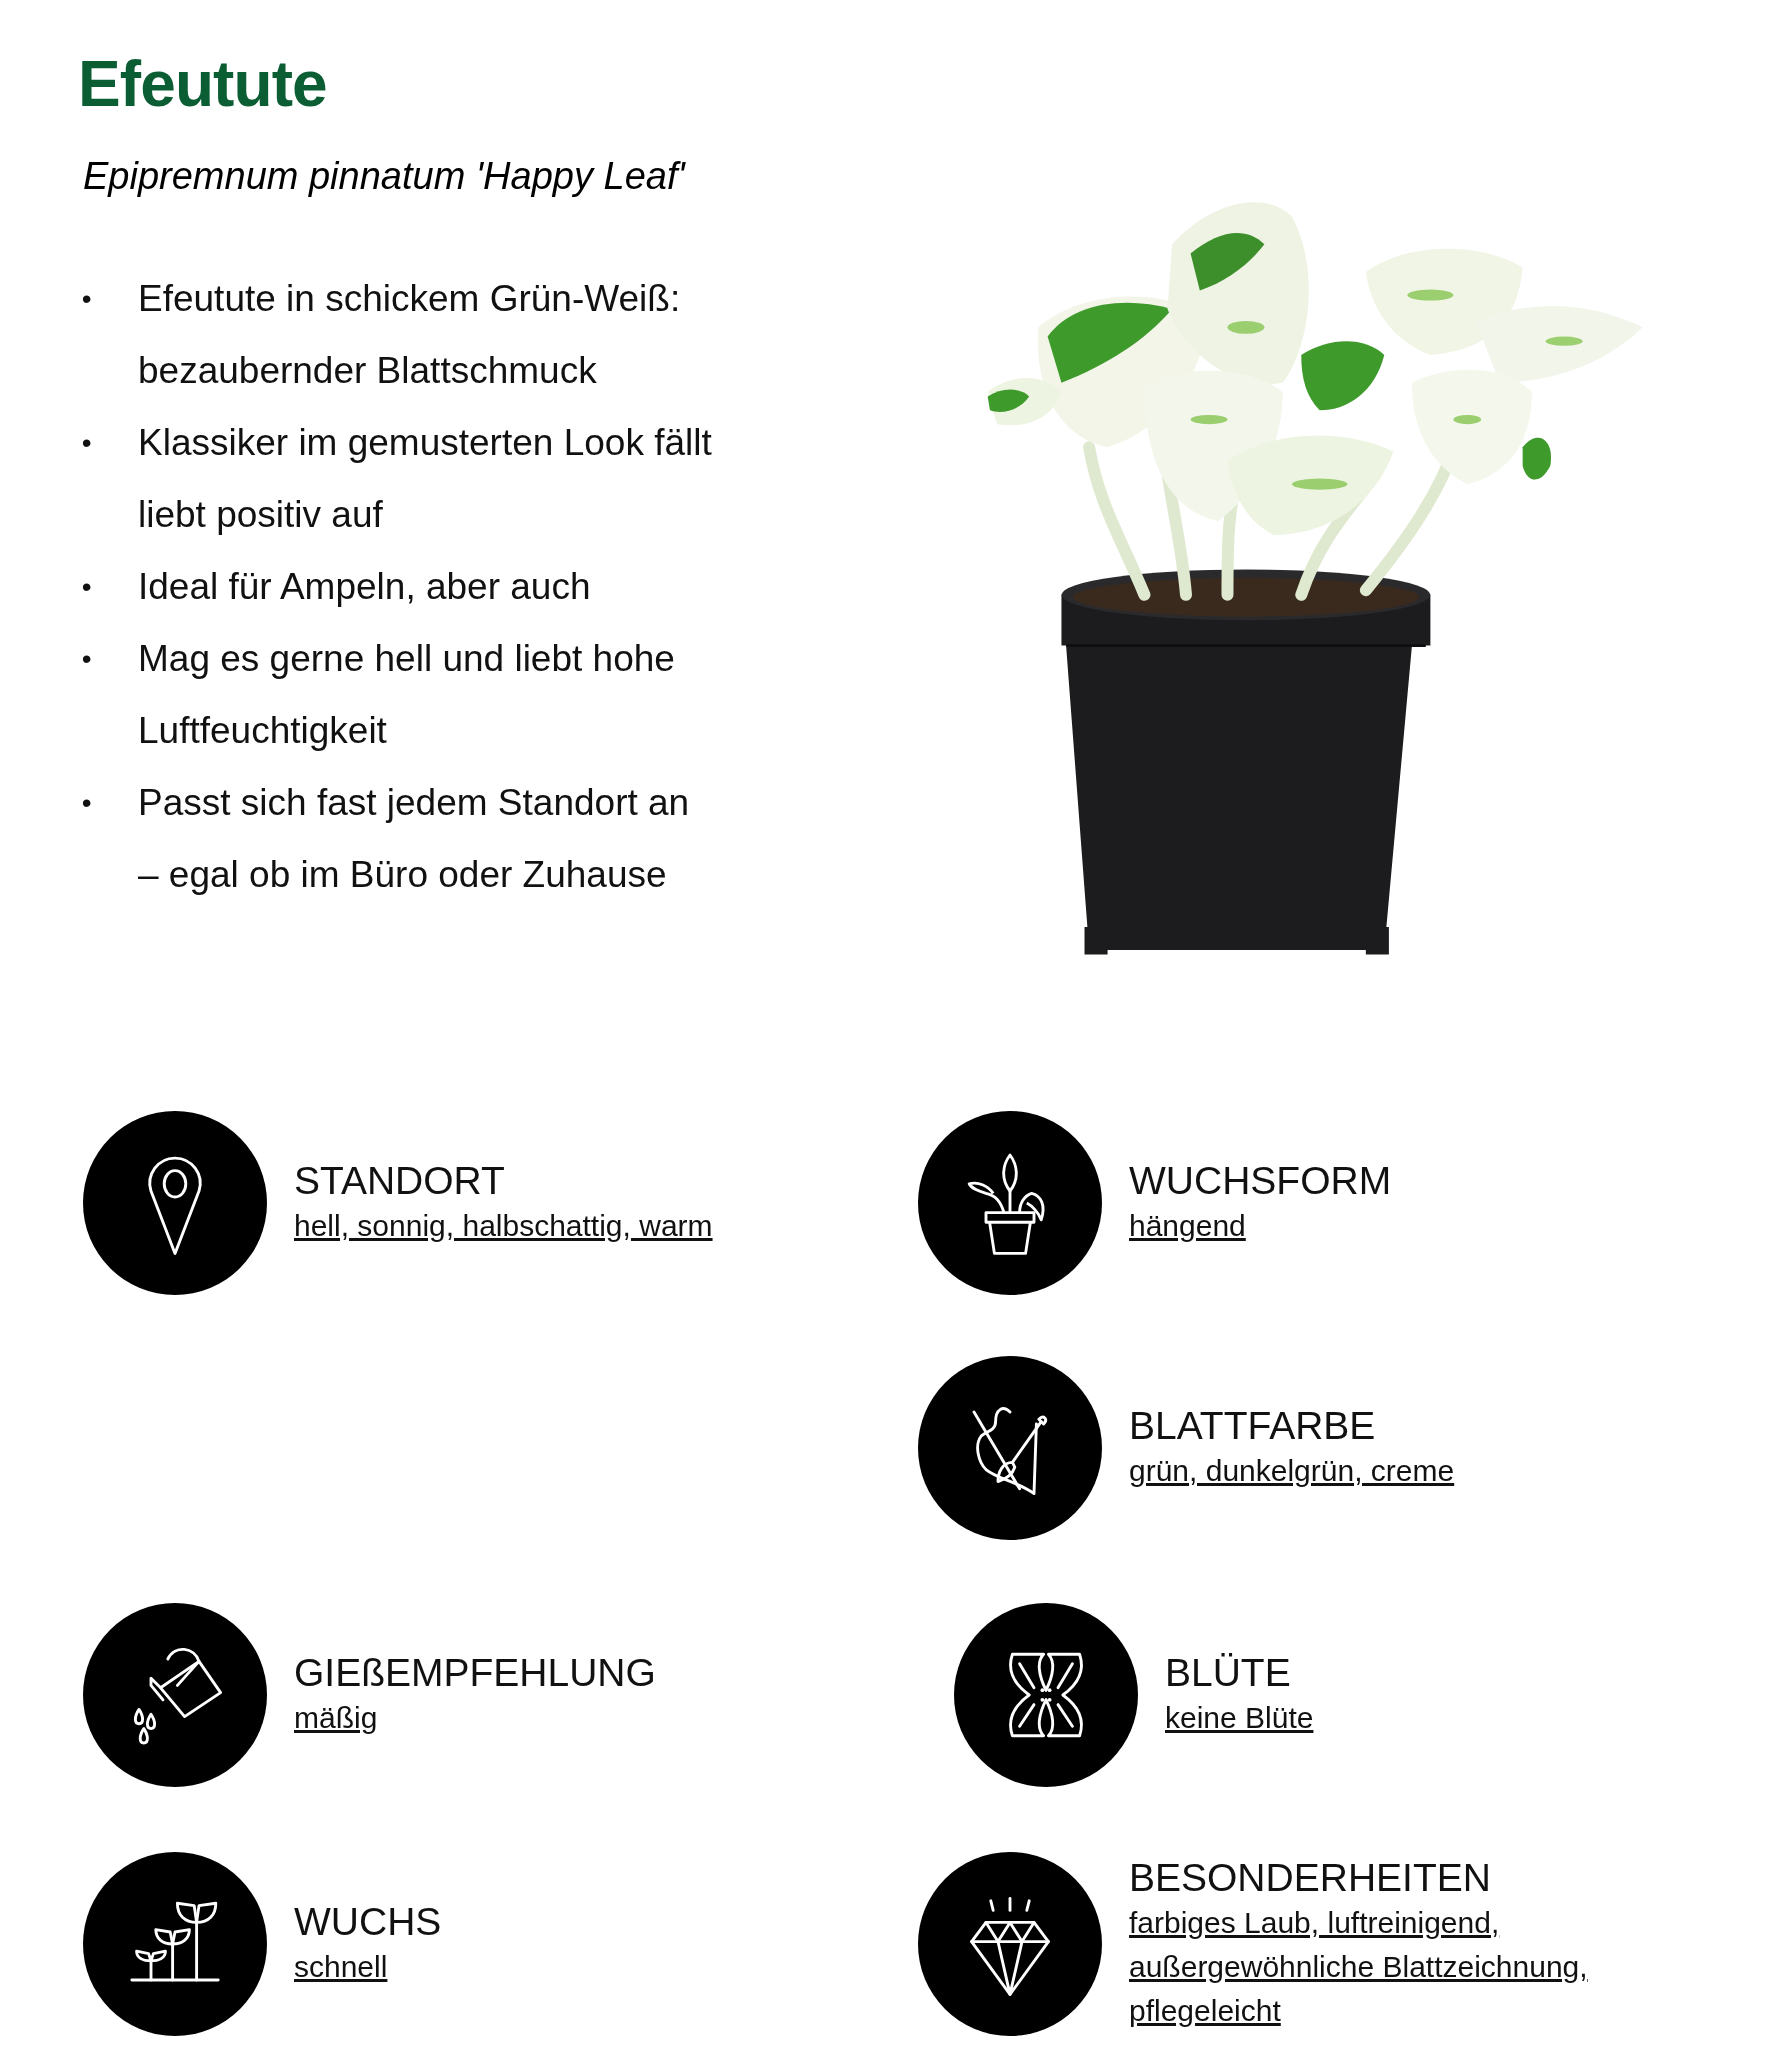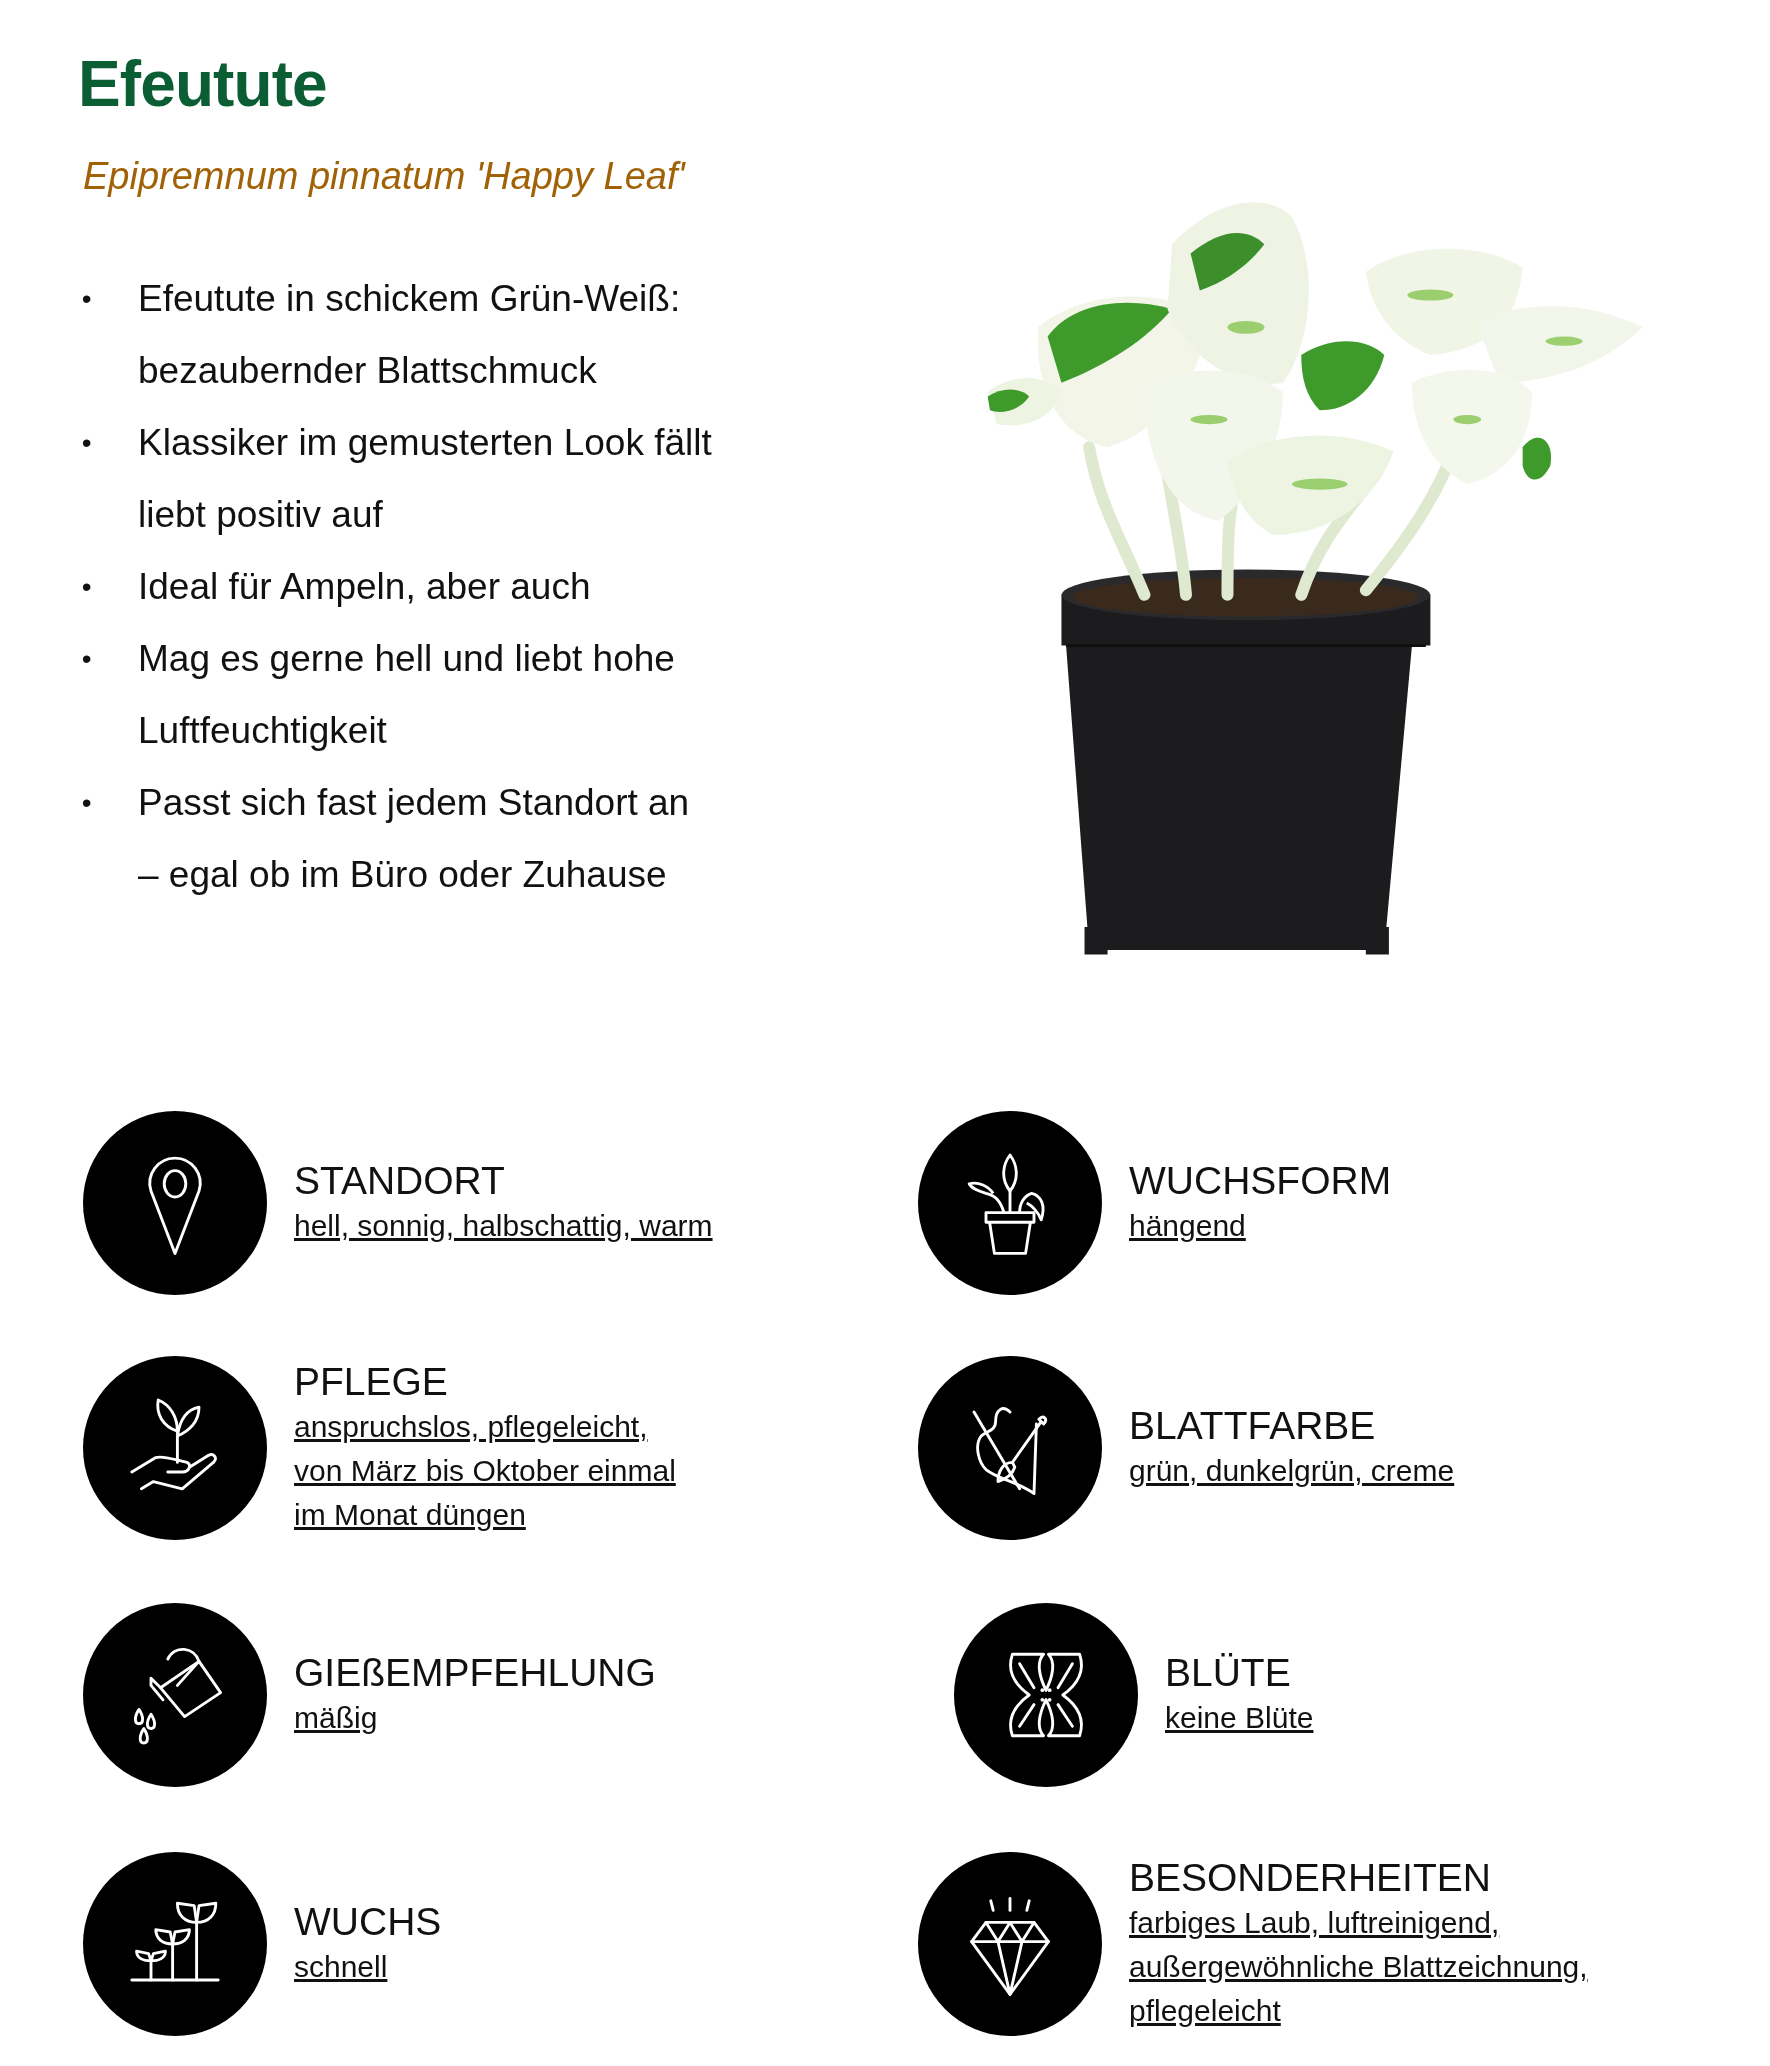--- a/index.html
+++ b/index.html
@@ -8,7 +8,7 @@
   .title { position: absolute; left: 78px; top: 52px; font-size: 64px; font-weight: 700;
            color: #0b5d33; letter-spacing: -0.9px; margin: 0; line-height: 1; }
   .subtitle { position: absolute; left: 83px; top: 157px; font-size: 38px; font-style: italic;
-              margin: 0; line-height: 1; color: #a16207; }
+              margin: 0; line-height: 1; color: #000000; }
   .bullets { position: absolute; left: 78px; top: 263px; width: 784px; margin: 0; padding: 0; list-style: none; }
   .bullet { position: relative; padding-left: 60px; font-size: 37px; line-height: 72px; margin: 0; }
   .bullet .dot { position: absolute; left: 3.7px; top: 0; font-size: 28px; line-height: 72px; }

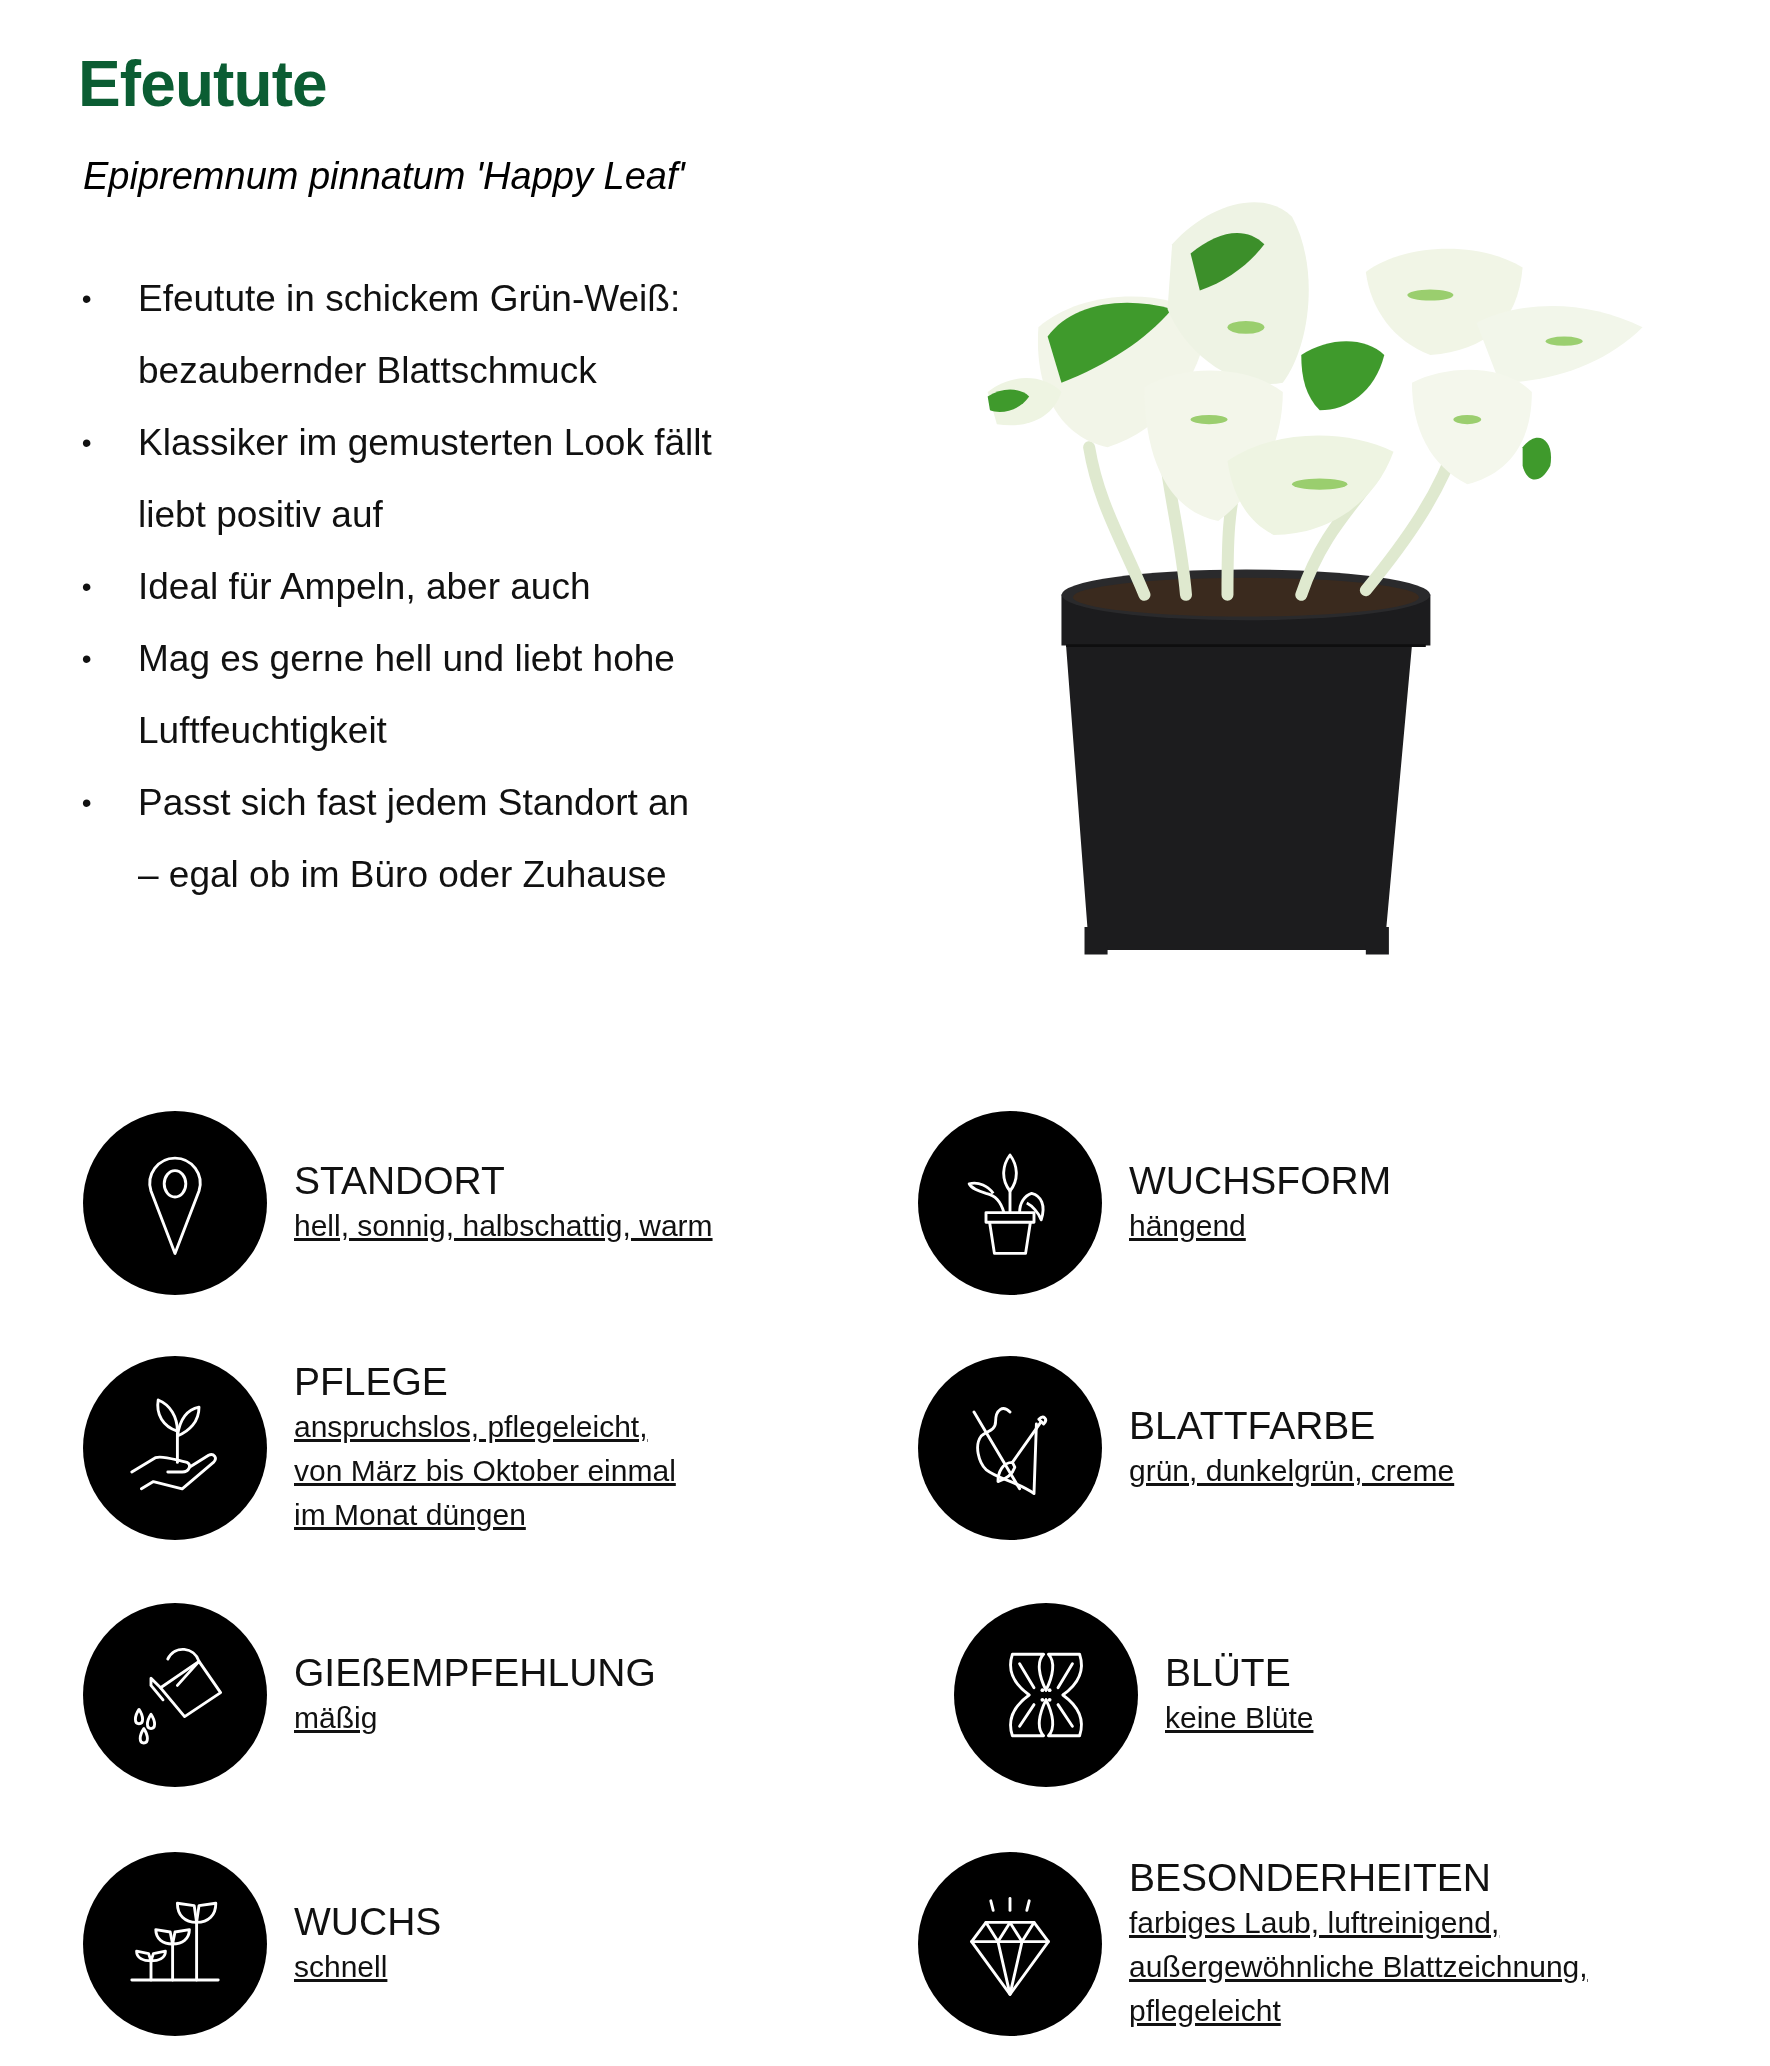--- a/index.html
+++ b/index.html
@@ -131,23 +131,6 @@
     </div>
   </div>
 
-  <div class="feature" style="left:83px; top:1356px; height:184px;">
-    <div class="circle">
-      <svg viewBox="0 0 100 100" fill="none" stroke="#fff" stroke-width="2.4" stroke-linejoin="round" stroke-linecap="round">
-        <path d="M52 62 L52 36"></path>
-        <path d="M52 36 C40 32 34 22 36 10 C46 14 52 24 52 36 Z"></path>
-        <path d="M52 40 C62 36 70 28 70 16 C60 18 54 26 52 40 Z"></path>
-        <path d="M14 70 L34 58 C40 56 50 60 60 62 C64 64 62 70 56 70 L44 70"></path>
-        <path d="M22 84 L32 78 L56 84 L82 62 C86 58 82 54 78 56 L62 66"></path>
-      </svg>
-    </div>
-    <div class="text">
-      <p class="label">PFLEGE</p>
-      <p class="value">anspruchslos, pflegeleicht,
-von März bis Oktober einmal
-im Monat düngen</p>
-    </div>
-  </div>
 
   <div class="feature" style="left:918px; top:1356px; height:184px;">
     <div class="circle">

